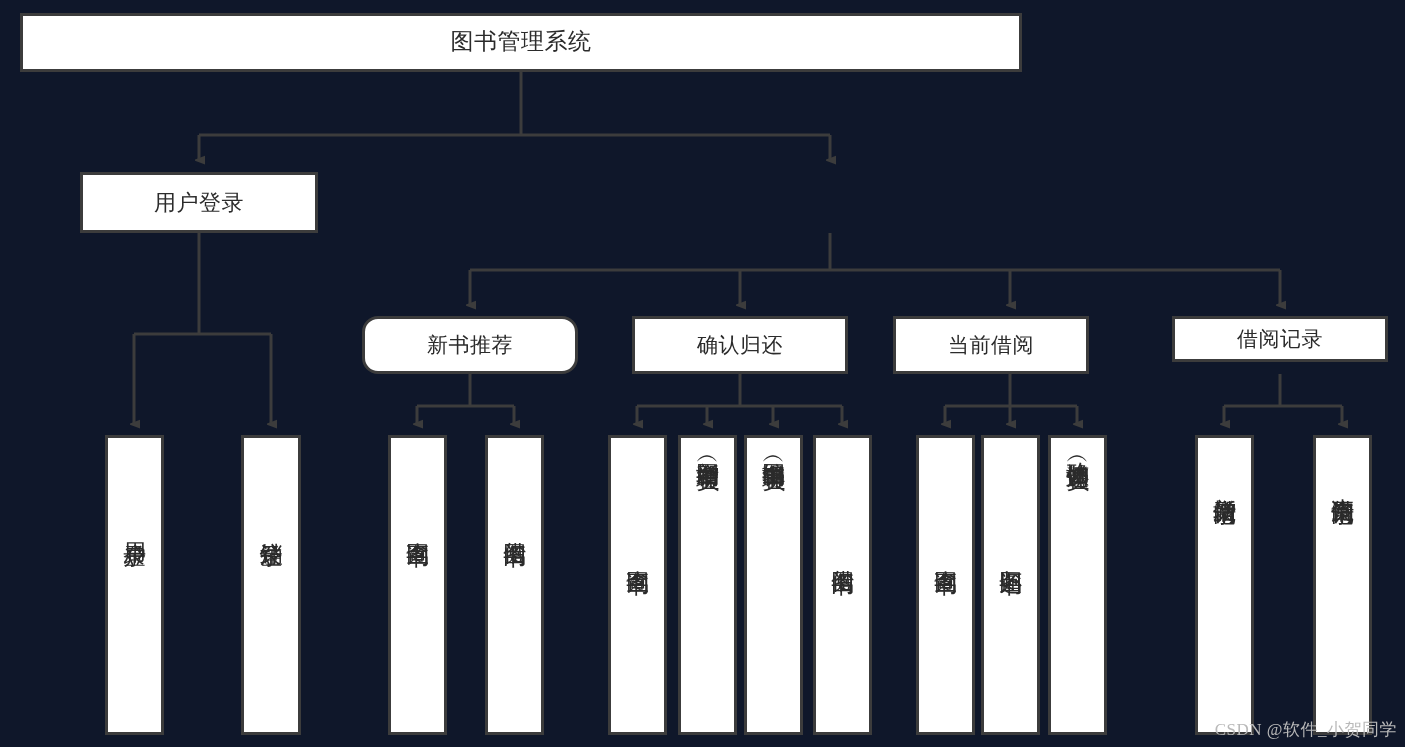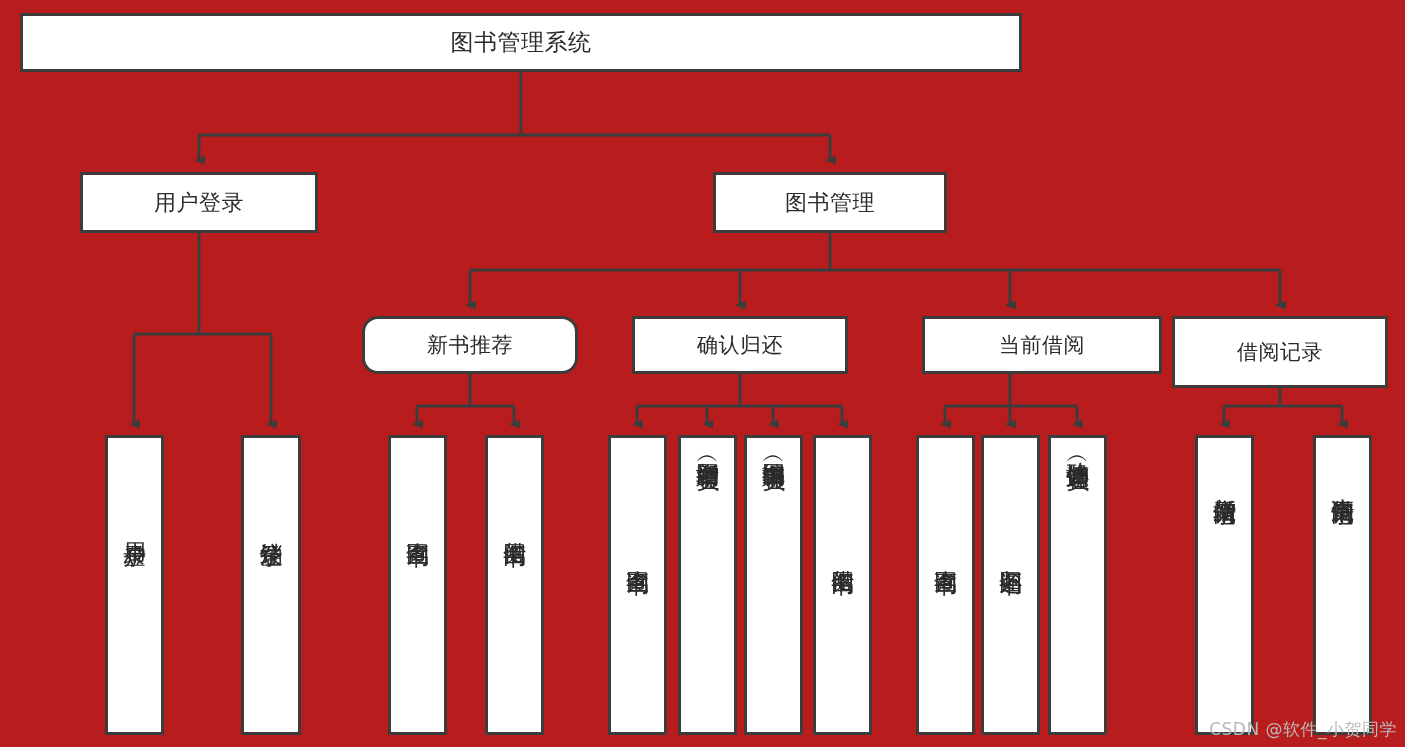--- a/index.html
+++ b/index.html
@@ -15,8 +15,9 @@
     position: relative;
     width: 1405px;
     height: 747px;
-    background: #b91c1c;
+    background: #0f172a;
     overflow: hidden;
+    font-family: Liberation Serif, serif;
   }
   svg.diagram {
     position: absolute;

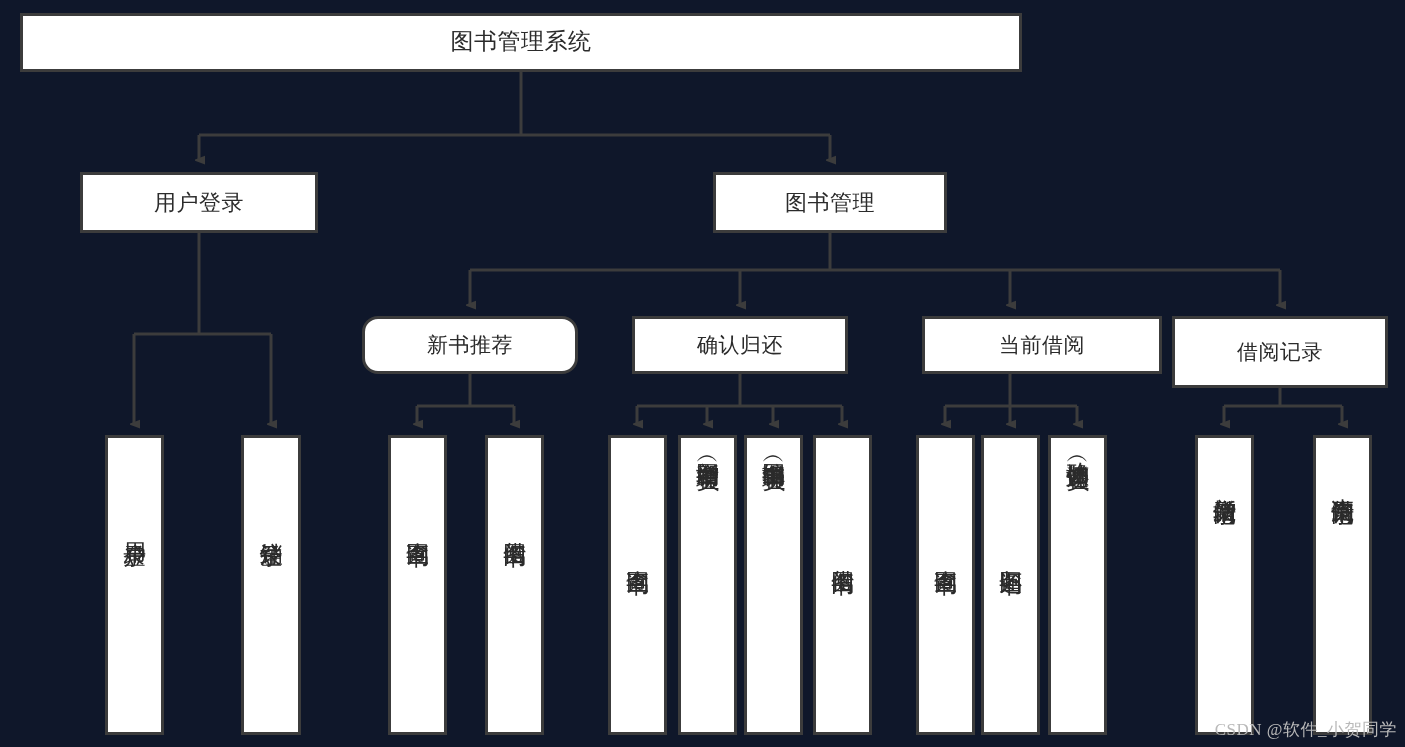--- a/index.html
+++ b/index.html
@@ -142,9 +142,6 @@
     <span class="node-label">用户登录</span>
   </div>
 
-  <div class="node lvl2" style="left:713px; top:172px; width:234px; height:61px;">
-    <span class="node-label">图书管理</span>
-  </div>
 
   <div class="node lvl3" style="left:362px; top:316px; width:216px; height:58px;border-radius:16px;">
     <span class="node-label">新书推荐</span>

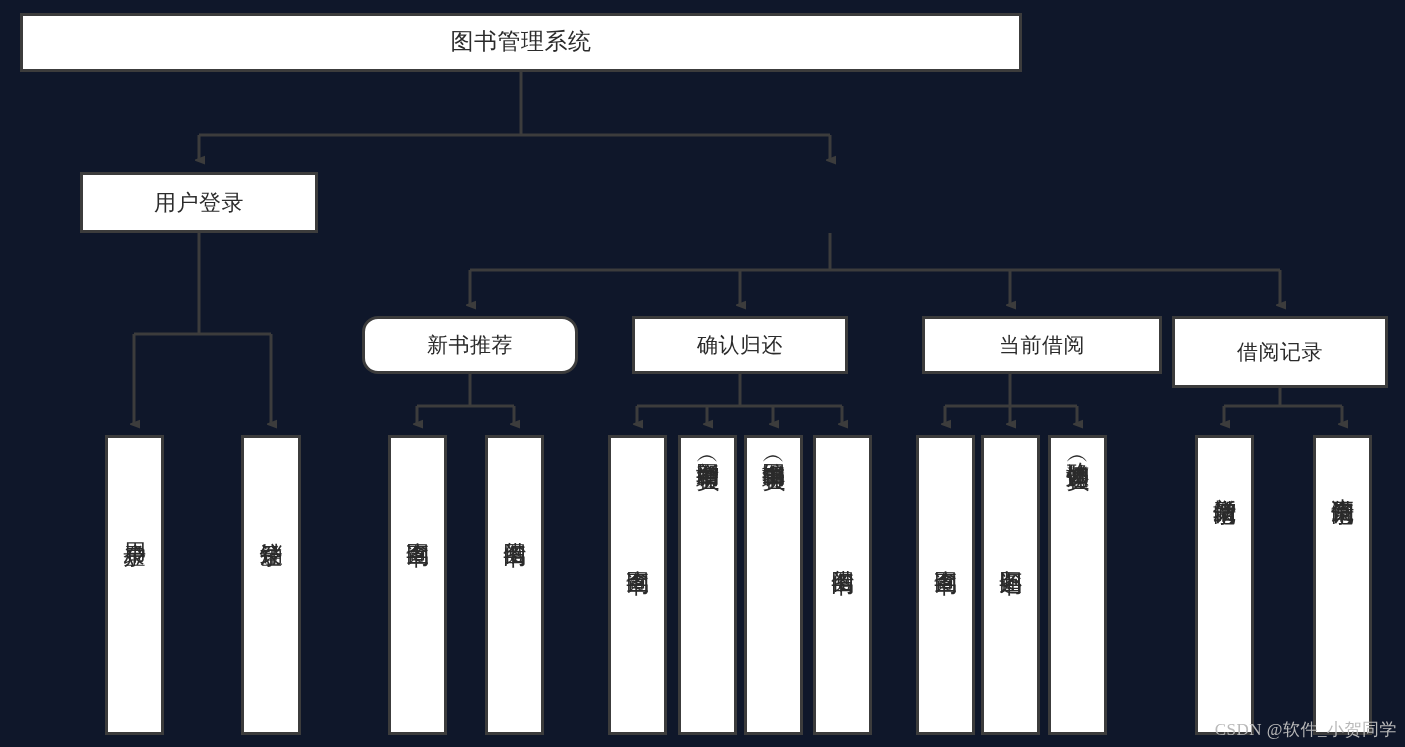--- a/index.html
+++ b/index.html
@@ -151,7 +151,7 @@
     <span class="node-label">确认归还</span>
   </div>
 
-  <div class="node lvl3" style="left:922px; top:316px; width:240px; height:58px;">
+  <div class="node lvl3" style="left:893px; top:316px; width:196px; height:58px;">
     <span class="node-label">当前借阅</span>
   </div>
 

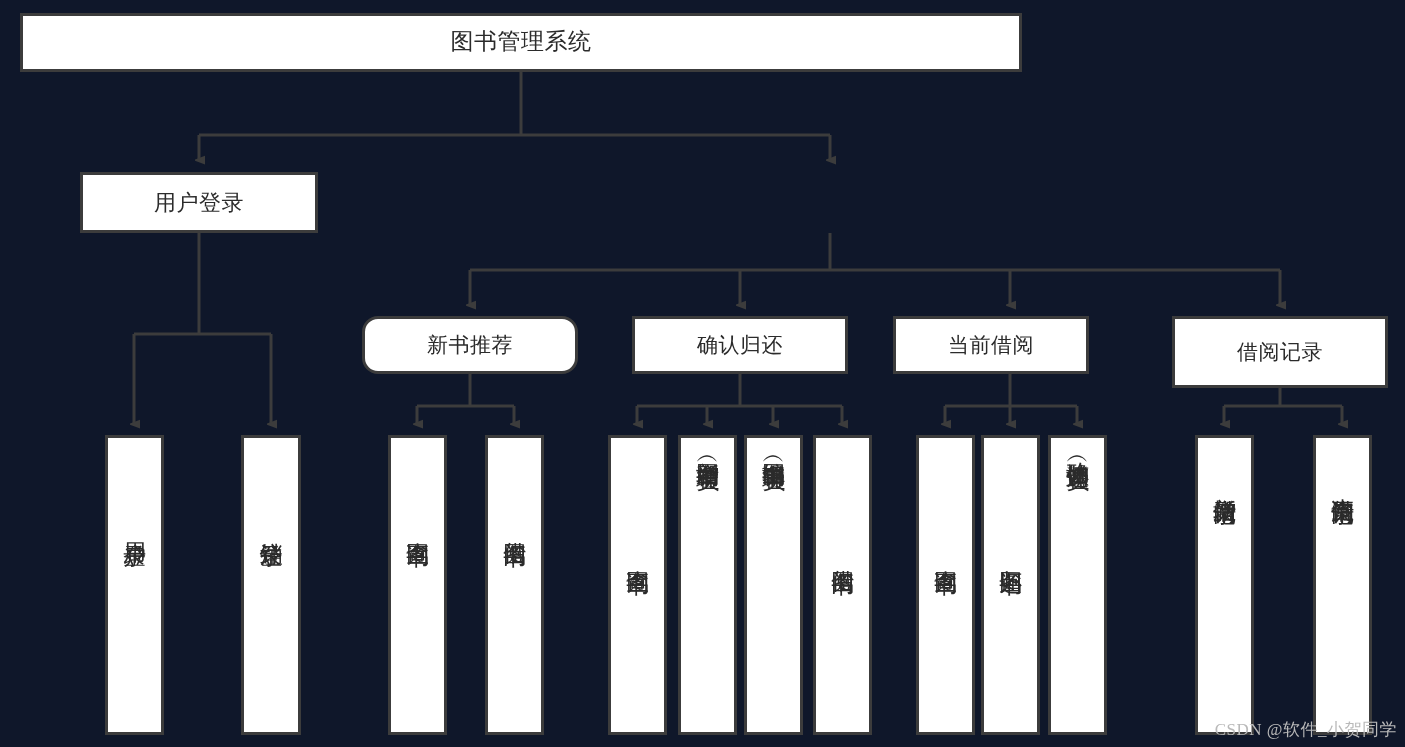--- a/index.html
+++ b/index.html
@@ -155,7 +155,7 @@
     <span class="node-label">当前借阅</span>
   </div>
 
-  <div class="node lvl3" style="left:1172px; top:316px; width:216px; height:72px;">
+  <div class="node lvl3" style="left:1172px; top:316px; width:216px; height:46px;">
     <span class="node-label">借阅记录</span>
   </div>
 

